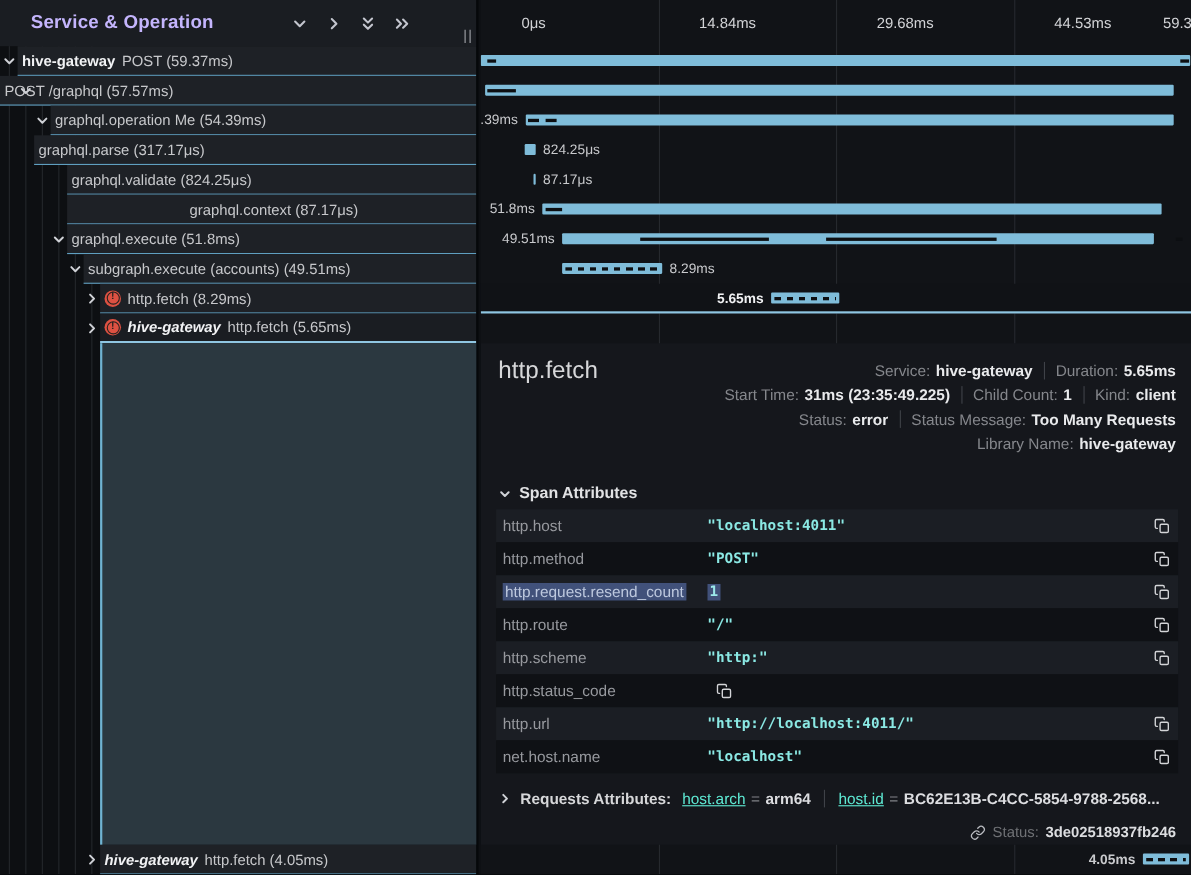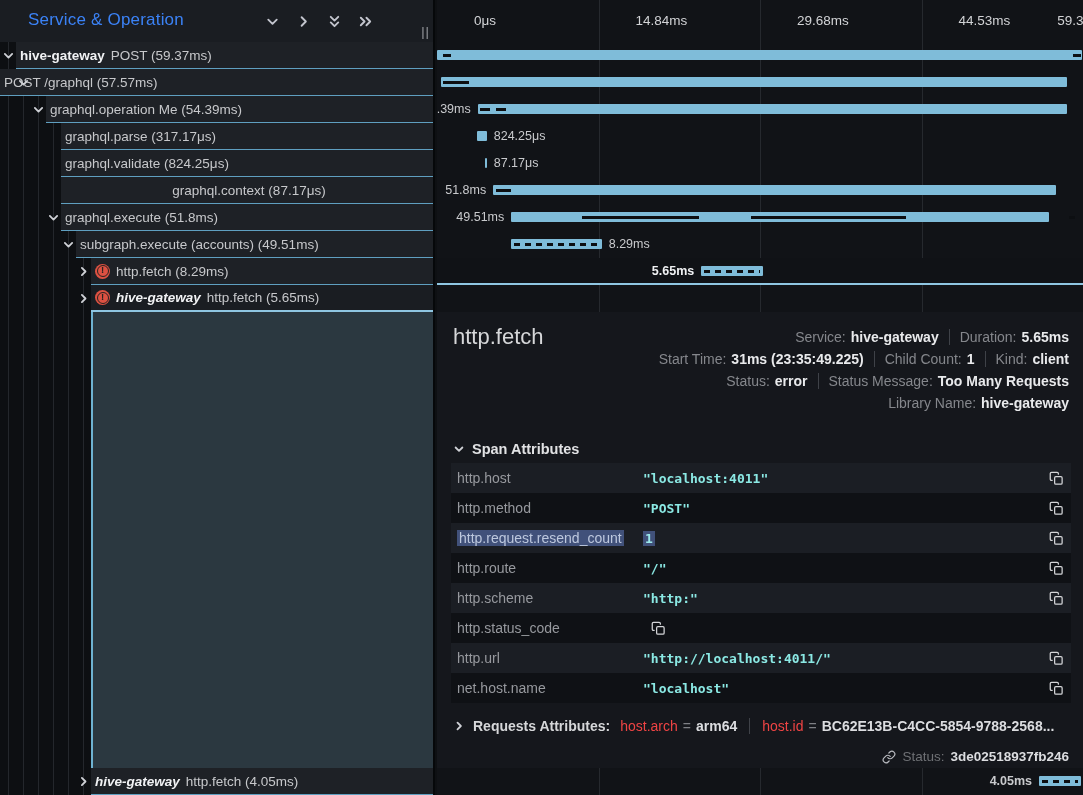--- a/index.html
+++ b/index.html
@@ -10,7 +10,7 @@
   
   .left-panel{position:absolute;left:0;top:0;width:435px;height:795px;background:#0d0f12;overflow:hidden;border-right:2px solid #06080a;}
   .left-header{position:absolute;left:0;top:0;width:100%;height:42px;background:#1a1d22;}
-  .left-header .title{position:absolute;left:28px;top:10px;font-size:17px;font-weight:normal;color:#3b82f6;letter-spacing:.2px;}
+  .left-header .title{position:absolute;left:28px;top:10px;font-size:17px;font-weight:bold;color:#c4b5fd;letter-spacing:.2px;}
   .pane-toggles{position:absolute;right:60px;top:13px;display:flex;gap:15px;color:#c3c5ce;}
   .pane-toggles .tgl{width:16px;height:16px;display:flex;align-items:center;justify-content:center;cursor:pointer;}
   .resize-handle{position:absolute;right:3px;top:24px;color:#9a9ca1;font-size:13px;letter-spacing:1px;cursor:col-resize;}

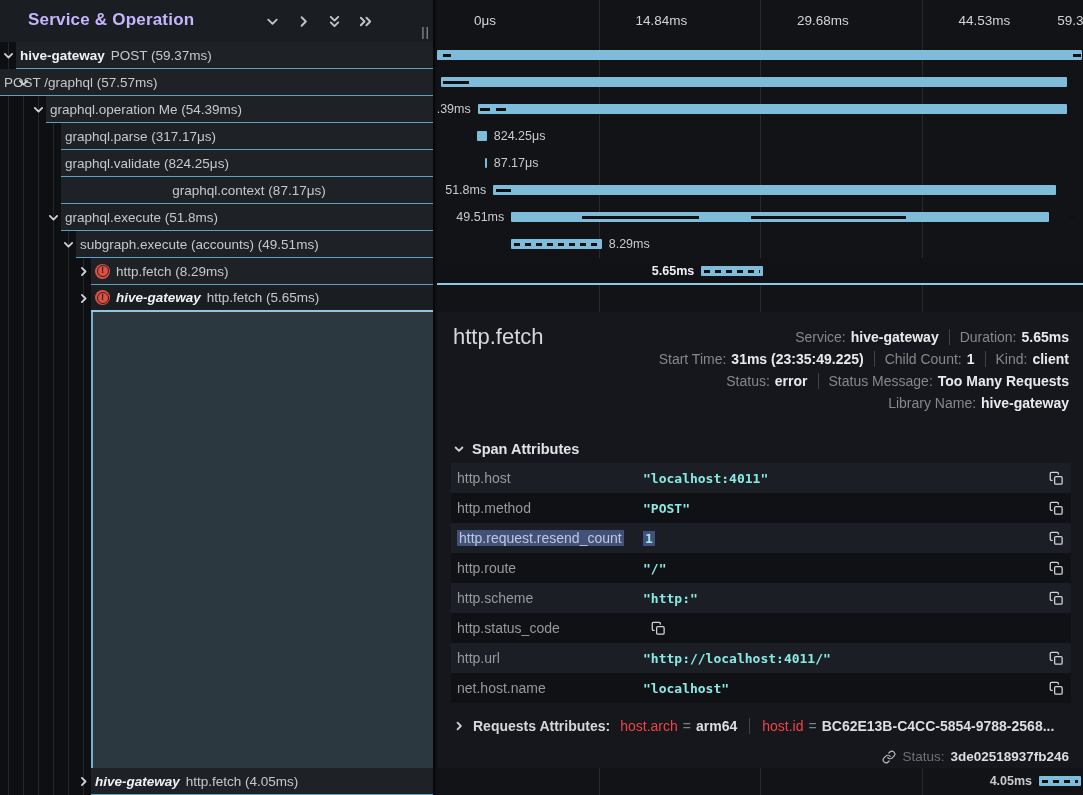--- a/index.html
+++ b/index.html
@@ -155,7 +155,7 @@
           </div>
         </div>
         <div class="trow">
-          <div class="box" style="margin-left: 61px;">
+          <div class="box" style="margin-left: 31px;">
             <span>graphql.parse (317.17μs)</span>
           </div>
         </div>

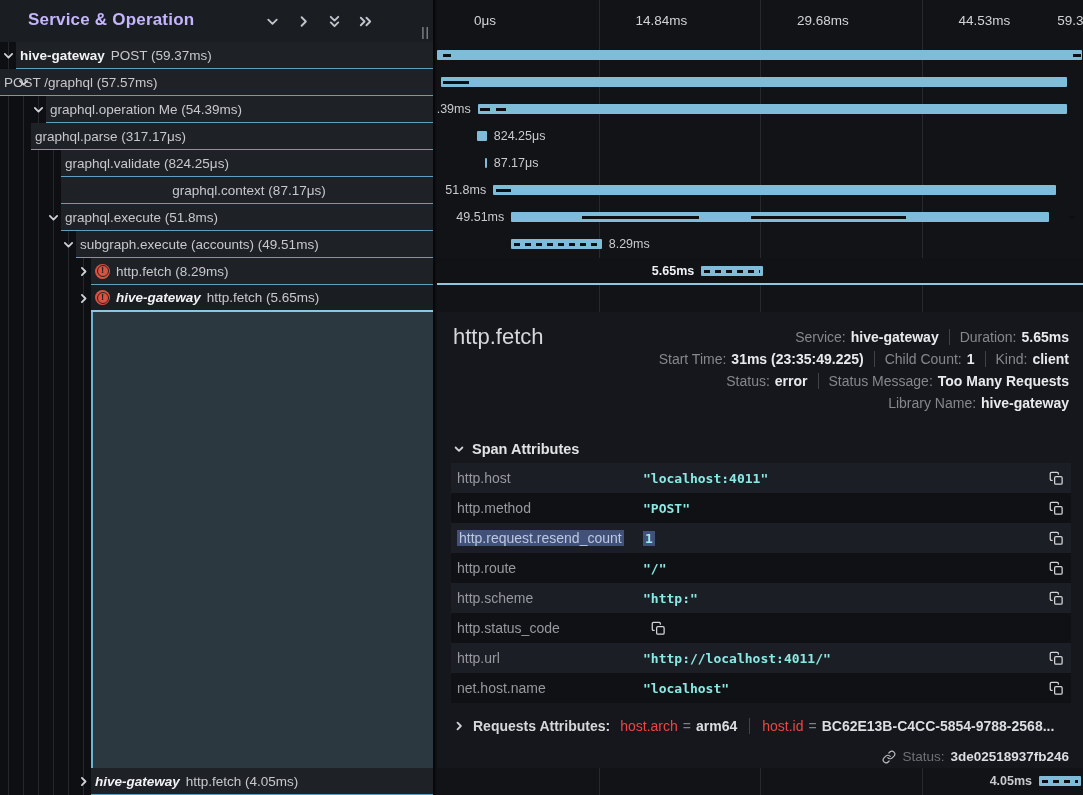--- a/index.html
+++ b/index.html
@@ -70,7 +70,7 @@
   .res-line{position:absolute;left:16px;top:406px;display:flex;align-items:center;font-size:14px;white-space:nowrap;}
   .res-line .twy{width:12px;height:12px;color:#cfd1d6;margin-right:8px;cursor:pointer;}
   .res-title{font-weight:bold;color:#d6d7d9;margin-right:10px;cursor:pointer;}
-  .res-key{color:#ef4444;}
+  .res-key{color:#5eead4;text-decoration:underline;}
   .res-eq{color:#7e8085;margin:0 5px;}
   .res-val{color:#dcdde0;font-weight:bold;}
   .res-div{display:inline-block;width:1px;height:16px;background:#3f4248;margin:0 12px;}

